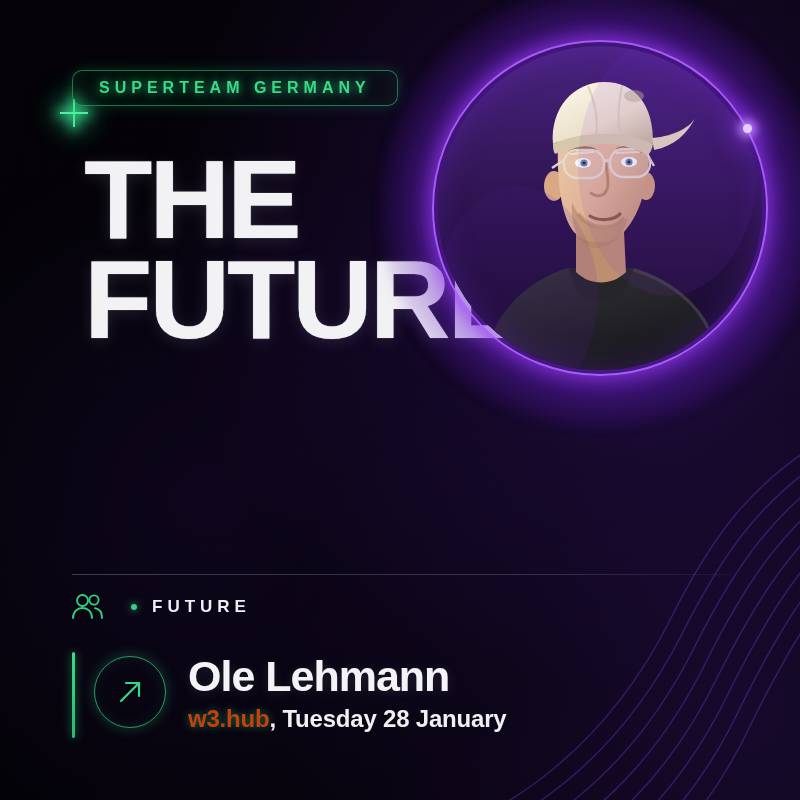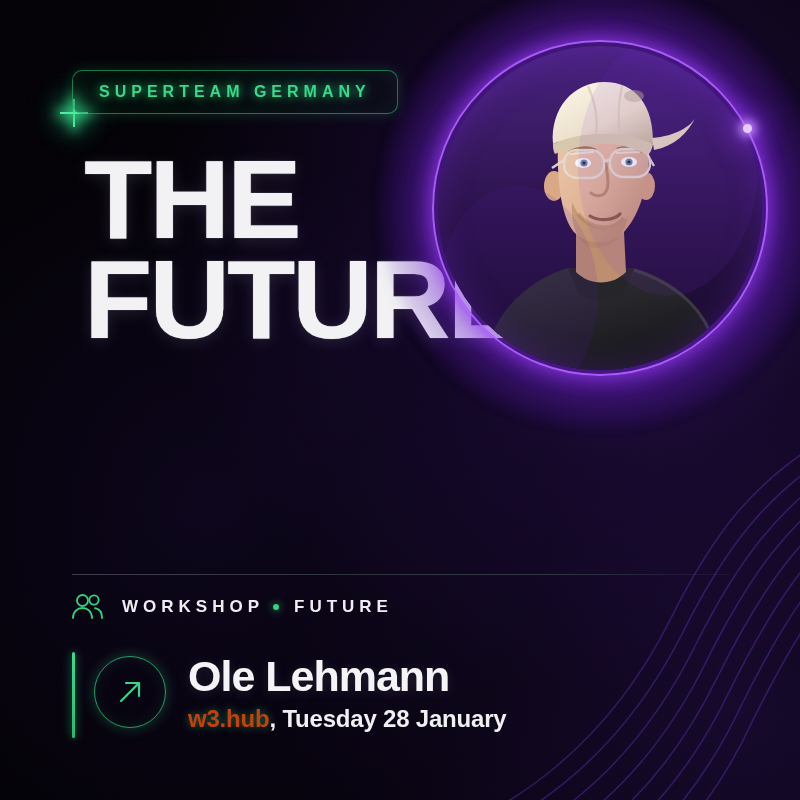--- a/index.html
+++ b/index.html
@@ -56,7 +56,7 @@
     position: absolute;
     left: 72px;
     top: 70px;
-    height: 44px;
+    height: 36px;
     padding: 0 26px;
     display: flex;
     align-items: center;

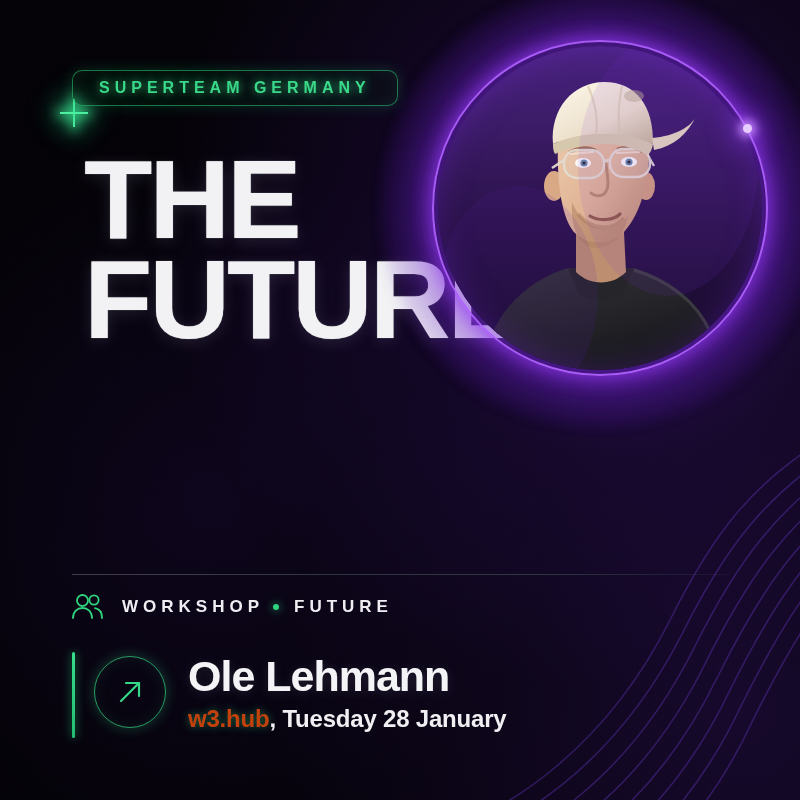--- a/index.html
+++ b/index.html
@@ -383,7 +383,6 @@
       <path d="M25 16.2 C 29.3 16.9 32 20.2 32 26"></path>
     </svg>
     <div class="meta-text">
-      <span>WORKSHOP</span>
       <span class="meta-dot"></span>
       <span>FUTURE</span>
     </div>

